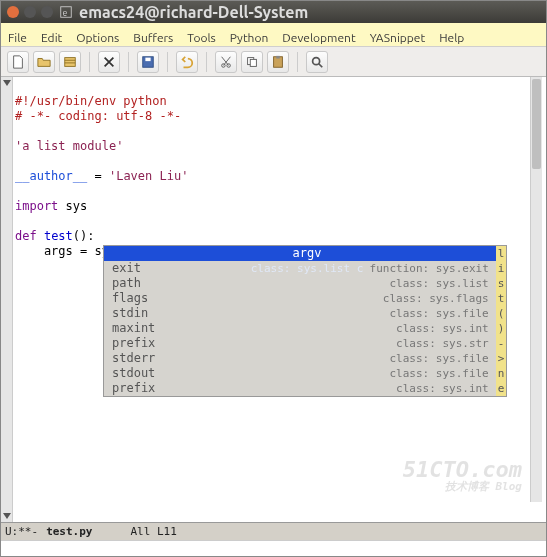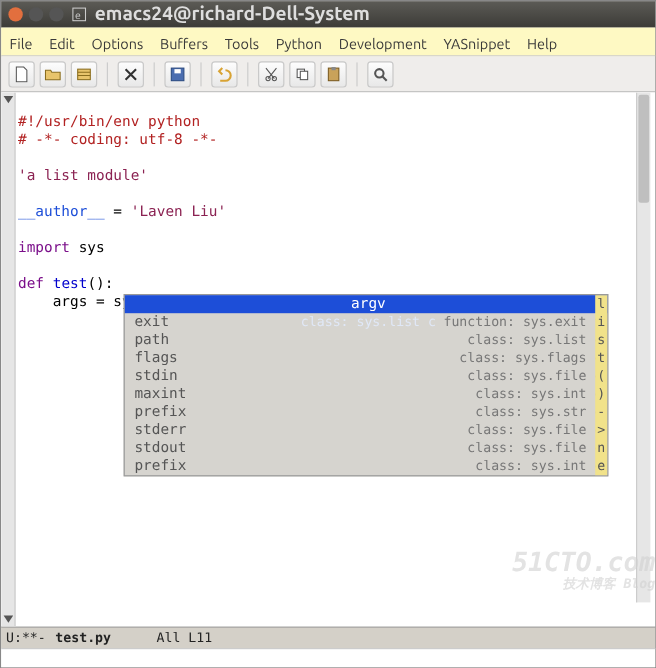--- a/index.html
+++ b/index.html
@@ -42,7 +42,7 @@
 .modeline .fname { font-weight: bold; }
 .minibuf { height: 16px; background: #fff; border-top: 1px solid #ccc; }
 .gutter-tri2 { position:absolute; left:2px; bottom:3px; width:0; height:0; border-left:4px solid transparent; border-right:4px solid transparent; border-top:6px solid #555; }
-.watermark { position:absolute; right:0; bottom:30px; color:#d0d0d0; opacity:0.6; font-weight:bold; font-size:22px; font-style:italic; text-align:right; pointer-events:none; line-height:1; }
+.watermark { position:absolute; right:24px; bottom:30px; color:#d0d0d0; opacity:0.6; font-weight:bold; font-size:22px; font-style:italic; text-align:right; pointer-events:none; line-height:1; }
 .watermark .sub { font-size:11px; display:block; }
 </style>
 </head>

